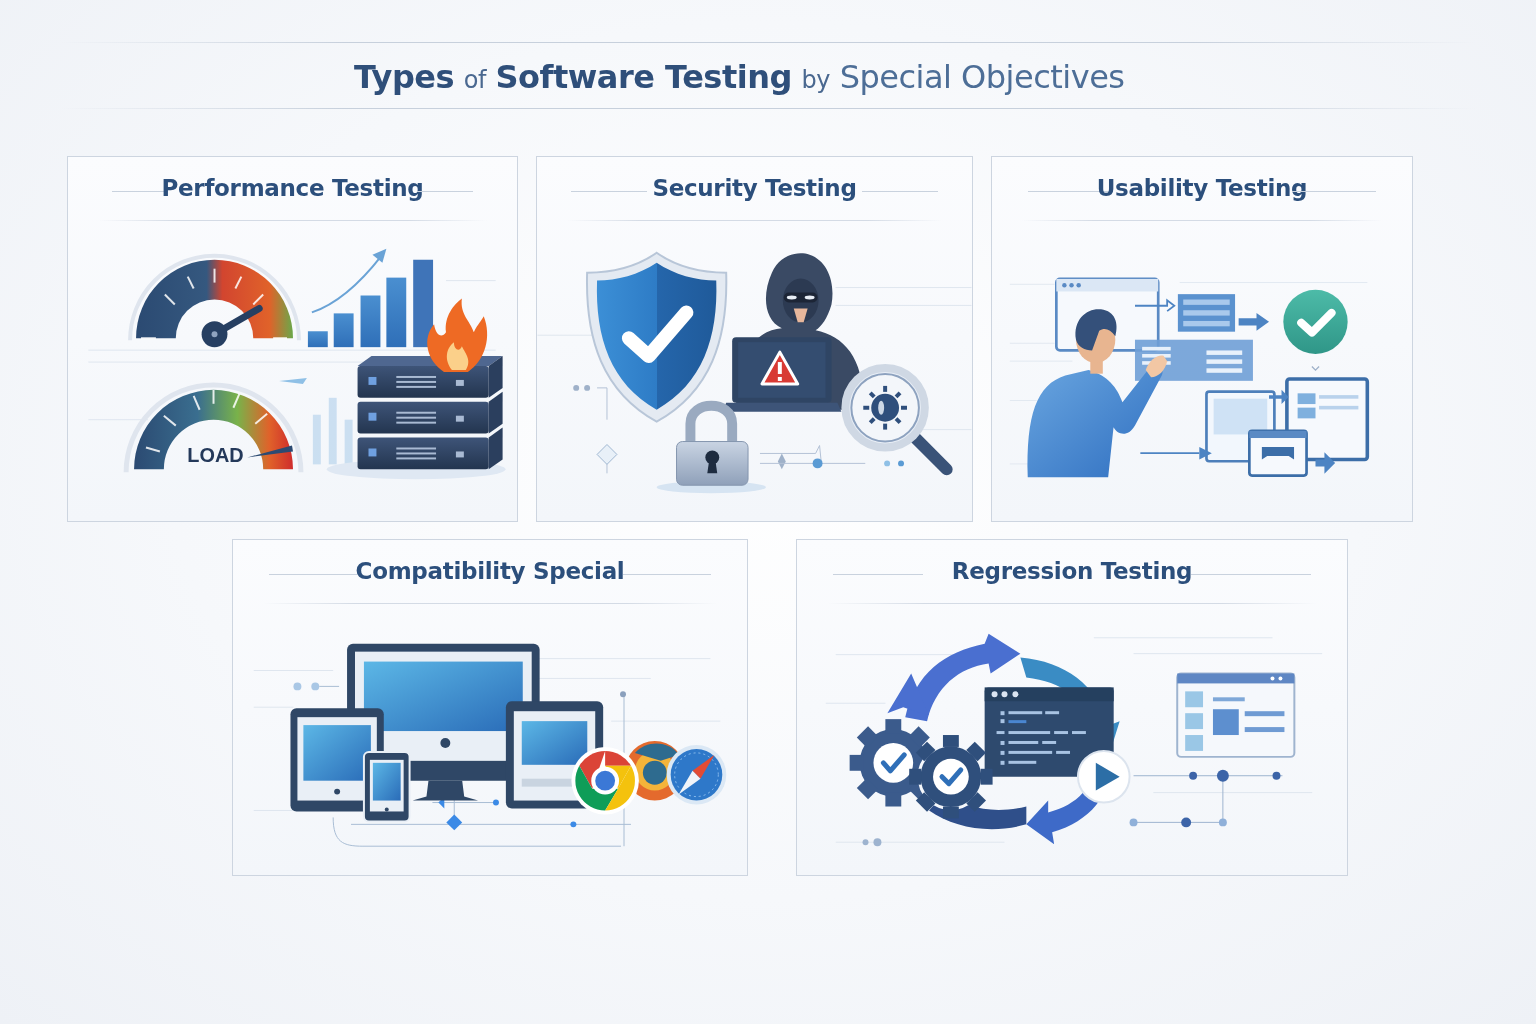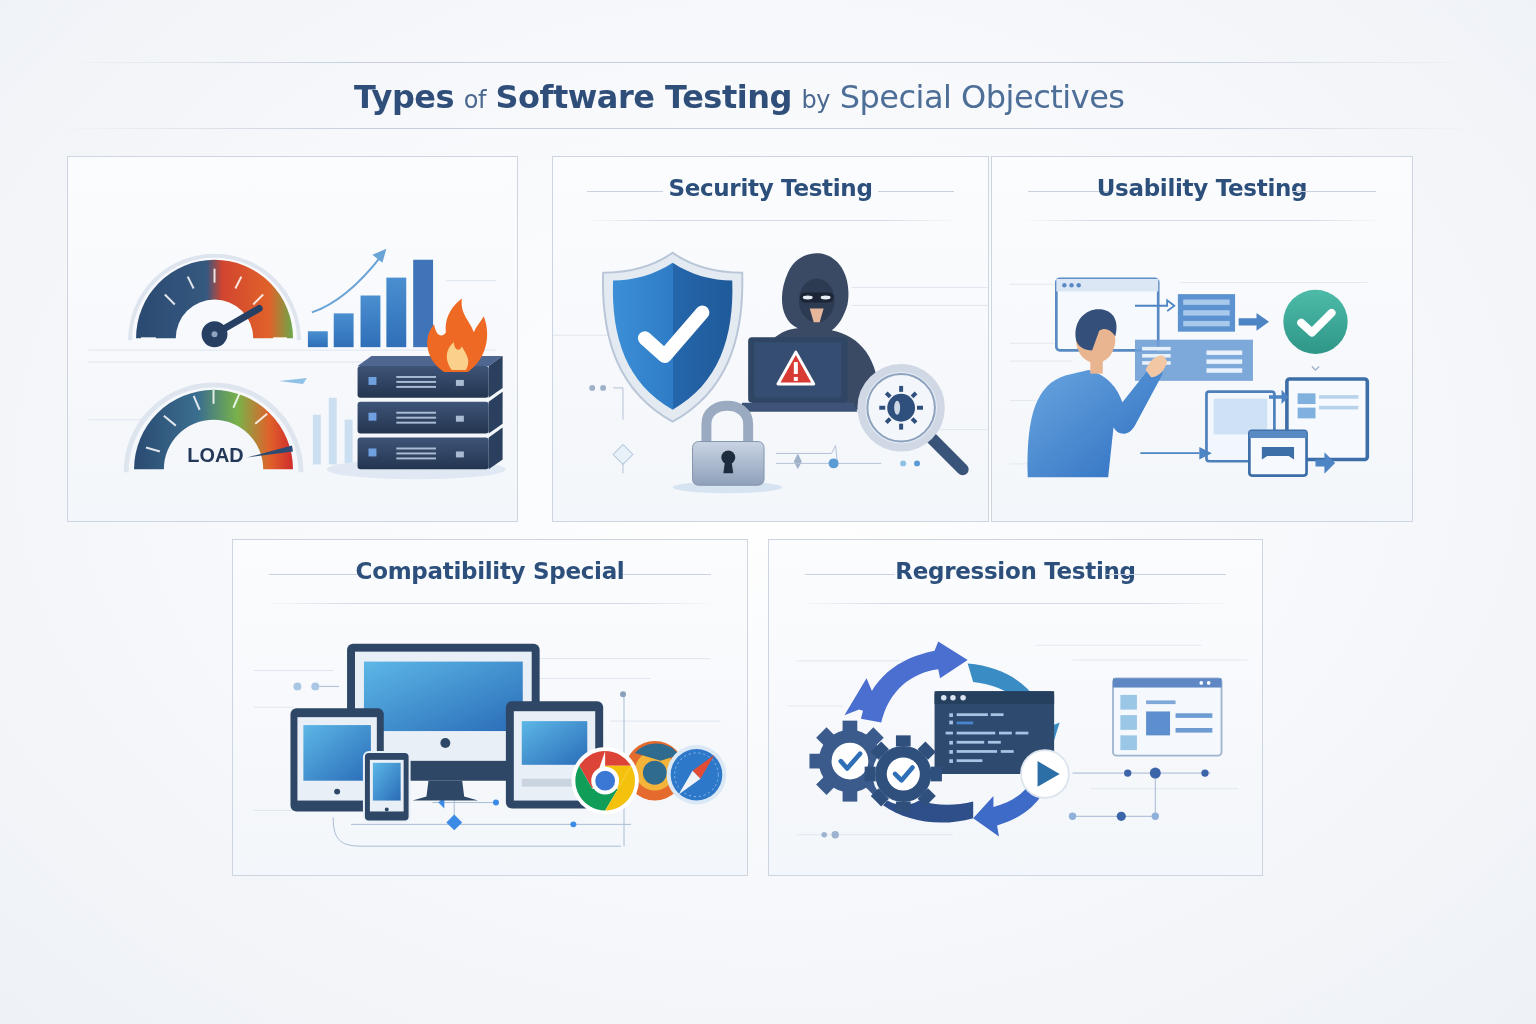--- a/index.html
+++ b/index.html
@@ -6,7 +6,7 @@
   body{width:1536px;height:1024px;overflow:hidden;position:relative;
     background:radial-gradient(ellipse at 50% 45%,#ffffff 0%,#f6f8fb 55%,#eef1f6 100%);
     font-family:"DejaVu Sans","Liberation Sans",sans-serif;}
-  .title-bar{position:absolute;left:0;top:42px;width:1536px;height:66px;margin-top:20px;}
+  .title-bar{position:absolute;left:0;top:42px;width:1536px;height:66px;}
   .title-bar .rule{position:absolute;left:60px;right:60px;height:1px;background:linear-gradient(90deg,rgba(180,192,210,0),#c7d0dc 20%,#c7d0dc 80%,rgba(180,192,210,0));}
   .title-bar .rule.top{top:0}
   .title-bar .rule.bot{top:66px}

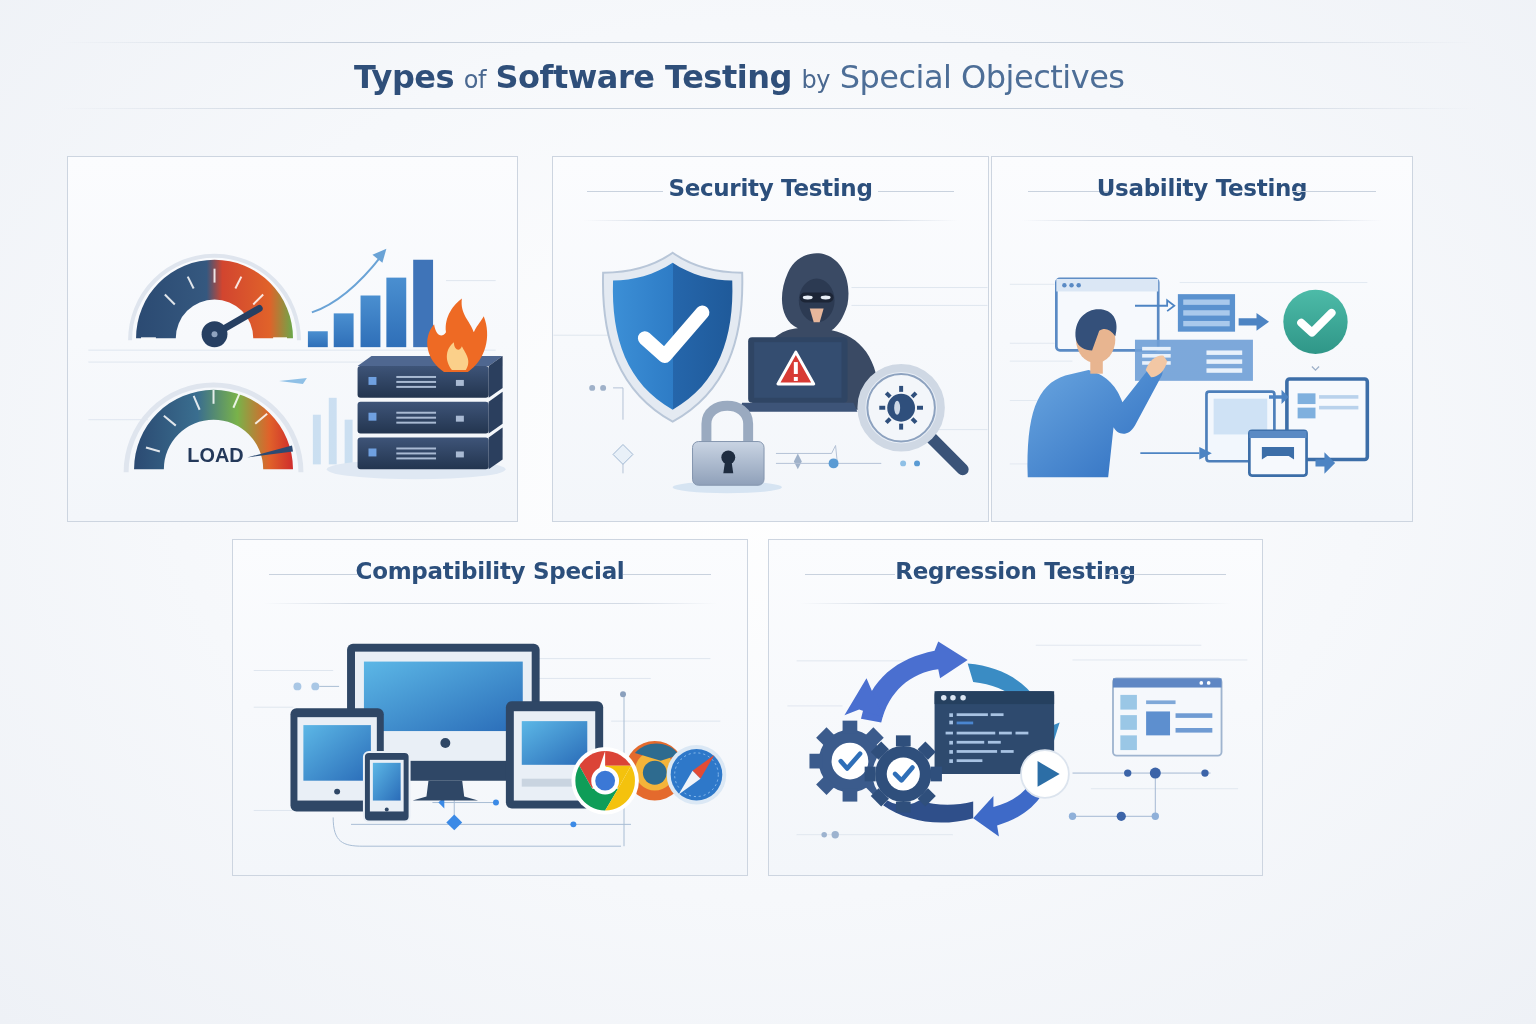--- a/index.html
+++ b/index.html
@@ -38,6 +38,12 @@
 </div>
 
 <div class="card" style="left:67px;top:156px;width:451px;height:366px;">
+  <div class="card-head">
+    <div class="dash" style="left:44px;width:56px;"></div>
+    <div class="card-title">Performance Testing</div>
+    <div class="dash" style="right:44px;width:56px;"></div>
+    <div class="under"></div>
+  </div>
   <div class="illus">
     <svg viewBox="0 0 451 302">
       <defs>

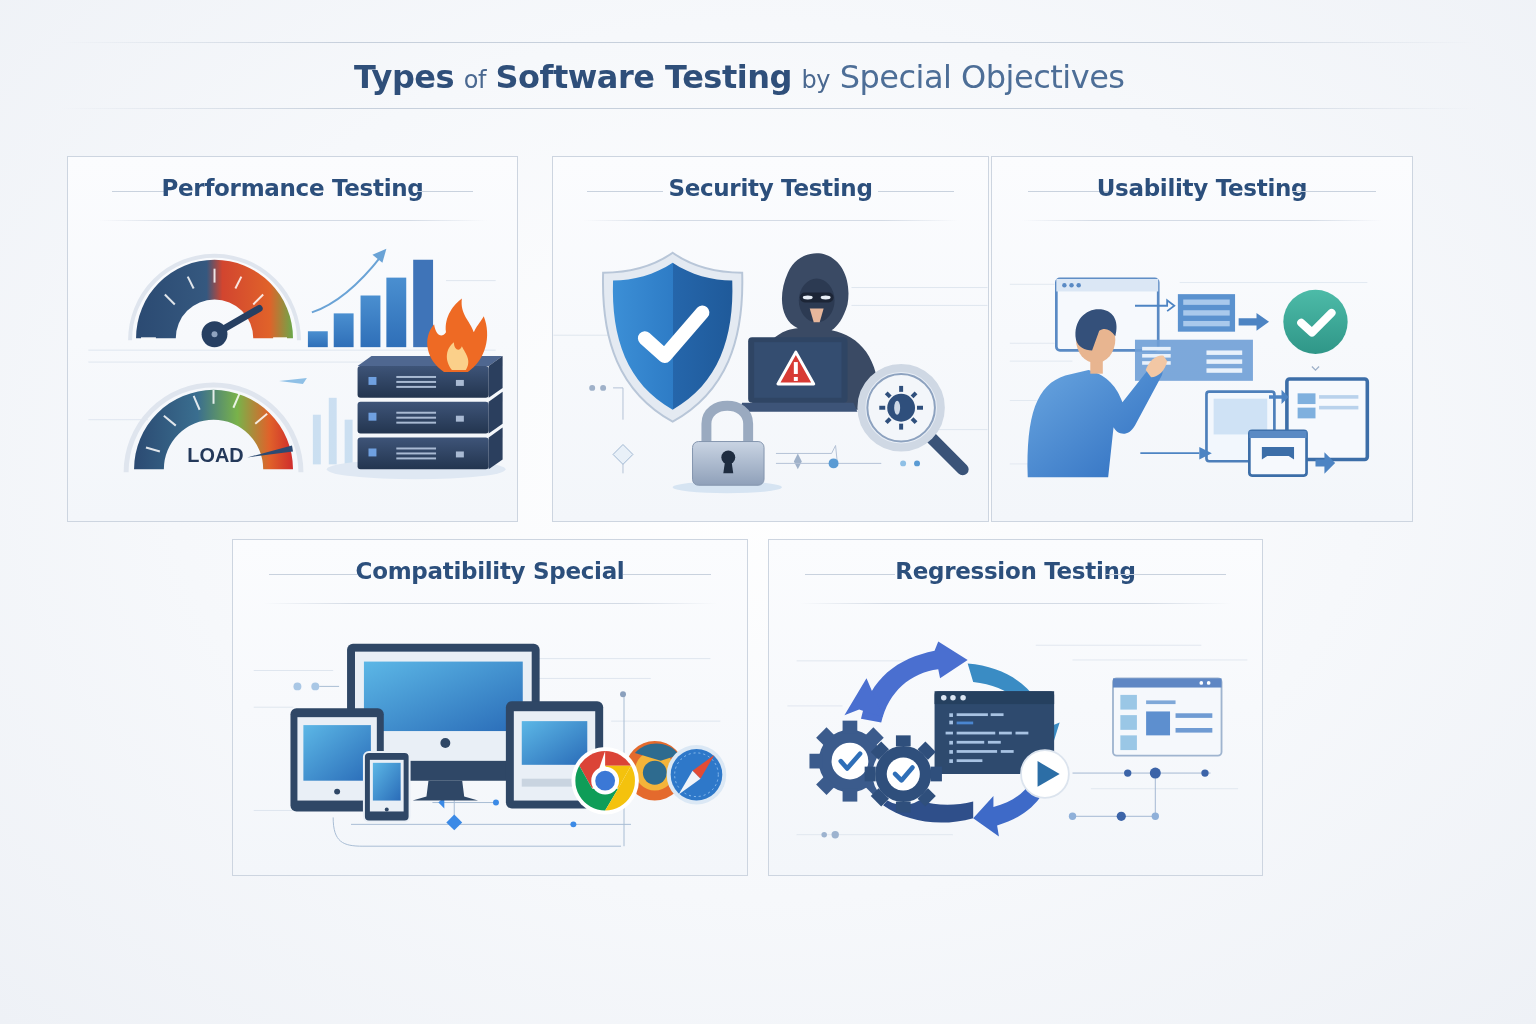--- a/index.html
+++ b/index.html
@@ -166,7 +166,7 @@
   </div>
 </div>
 
-<div class="card" style="left:536px;top:156px;width:437px;height:366px;margin-left:16px;">
+<div class="card" style="left:536px;top:156px;width:437px;height:366px;">
   <div class="card-head">
     <div class="dash" style="left:34px;width:76px;"></div>
     <div class="card-title">Security Testing</div>

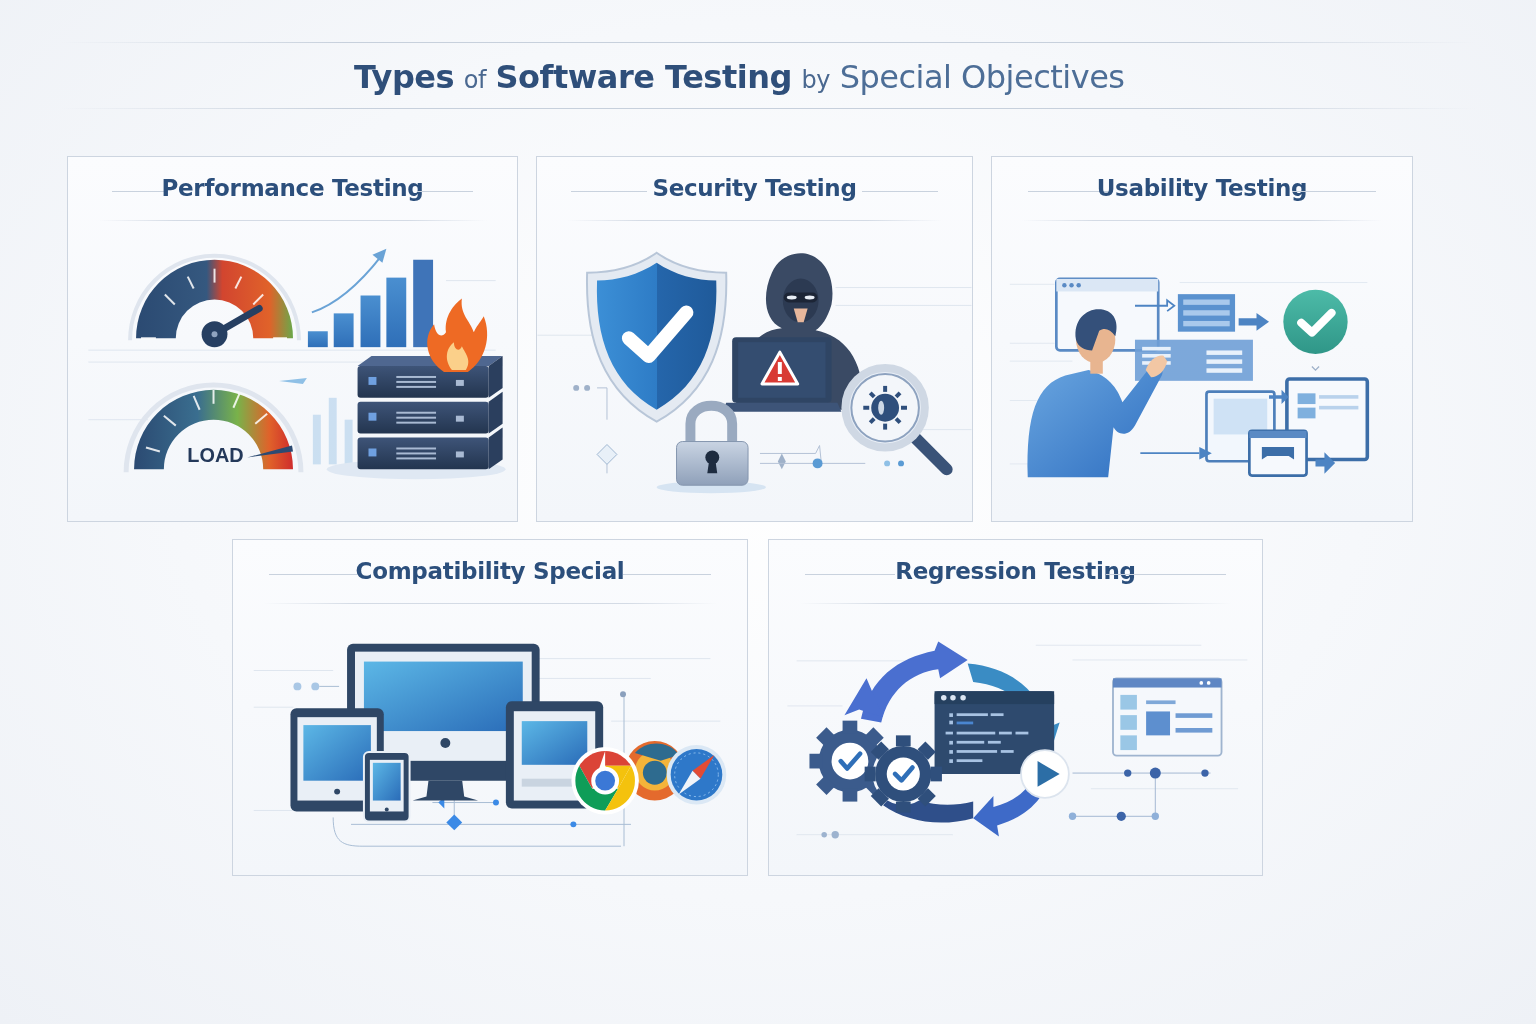--- a/index.html
+++ b/index.html
@@ -449,7 +449,7 @@
   </div>
 </div>
 
-<div class="card" style="left:768px;top:539px;width:495px;height:337px;">
+<div class="card" style="left:796px;top:539px;width:552px;height:337px;">
   <div class="card-head">
     <div class="dash" style="left:36px;width:90px;"></div>
     <div class="card-title">Regression Testing</div>

